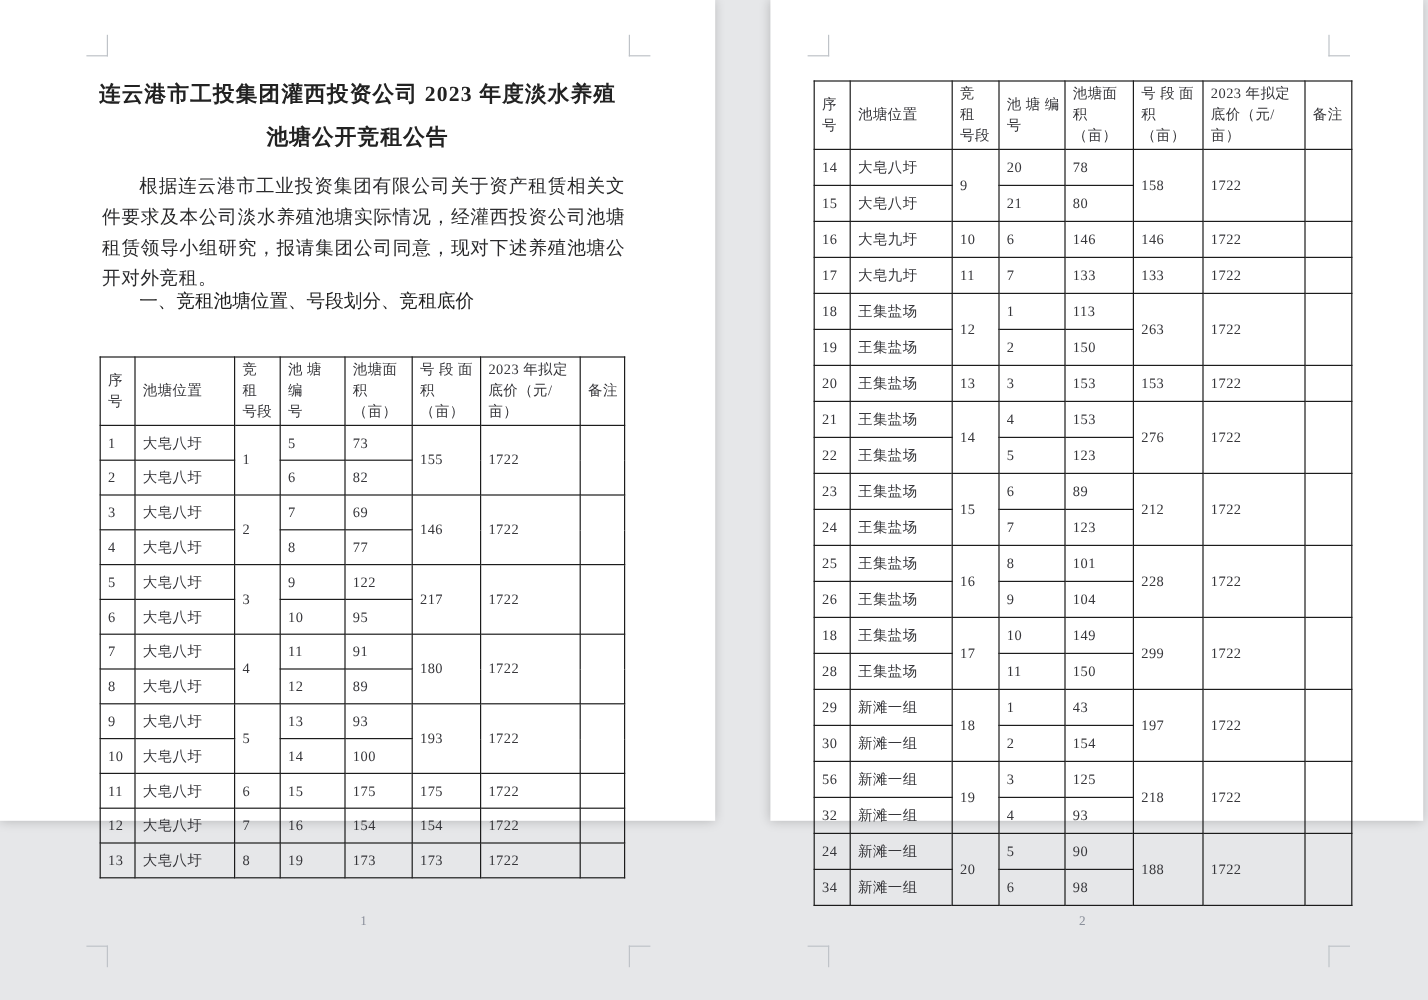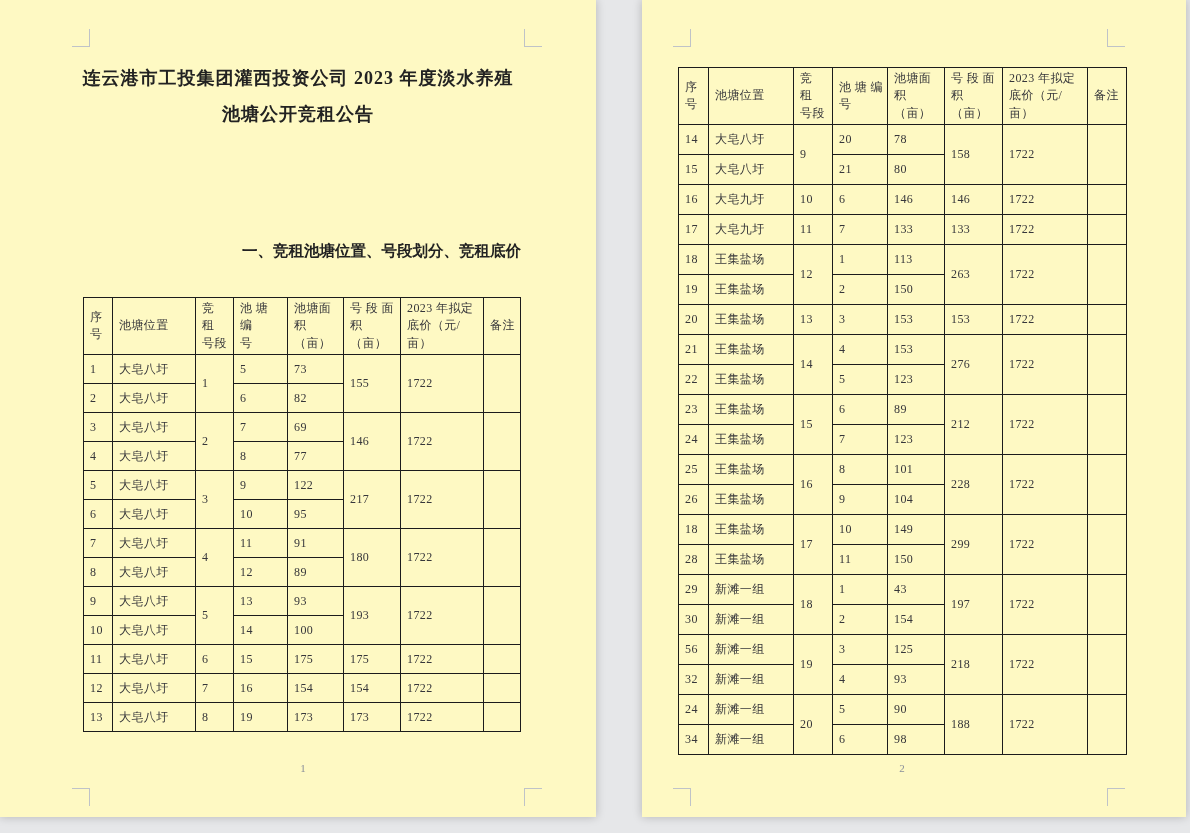--- a/index.html
+++ b/index.html
@@ -11,7 +11,7 @@
     position:relative;
   }
   .page{
-    position:absolute;top:0;height:817px;background:#fef9c3;
+    position:absolute;top:0;height:684px;background:#ffffff;
     box-shadow:0 0 9px rgba(0,0,0,0.22);
   }
   .page1{left:0;width:596px;}

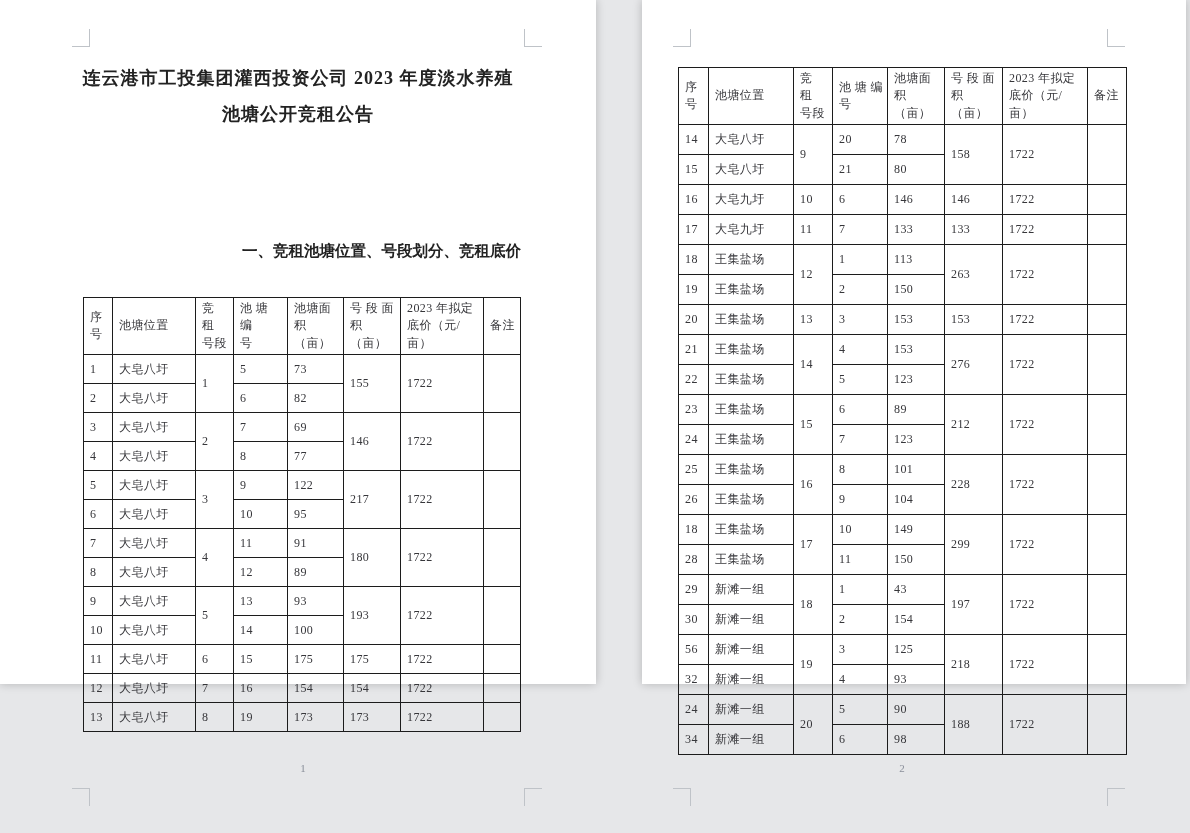--- a/index.html
+++ b/index.html
@@ -85,6 +85,7 @@
 
   <div class="doc-title">连云港市工投集团灌西投资公司 2023 年度淡水养殖
 池塘公开竞租公告</div>
+  <div class="intro">根据连云港市工业投资集团有限公司关于资产租赁相关文件要求及本公司淡水养殖池塘实际情况，经灌西投资公司池塘租赁领导小组研究，报请集团公司同意，现对下述养殖池塘公开对外竞租。</div>
   <div class="sec-heading">一、竞租池塘位置、号段划分、竞租底价</div>
 
   <table class="seg" id="table-page1">

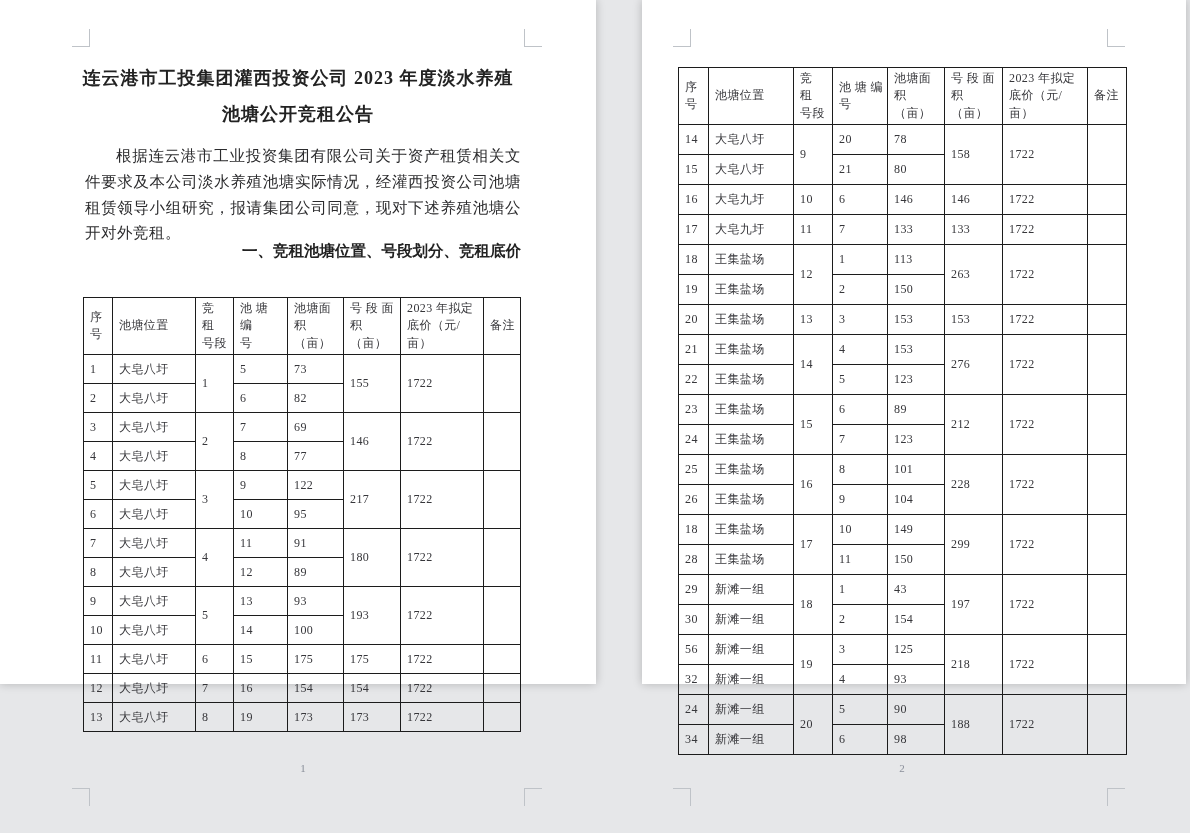--- a/index.html
+++ b/index.html
@@ -36,7 +36,7 @@
   }
   .sec-heading{
     position:absolute;left:85px;top:241px;width:436px;
-    font-weight:bold;font-size:15.5px;text-indent:2em;color:#222;text-align:right;
+    font-weight:normal;font-size:15.5px;text-indent:2em;color:#222;
   }
   .tbl-title{
     position:absolute;left:85px;top:268px;width:436px;

